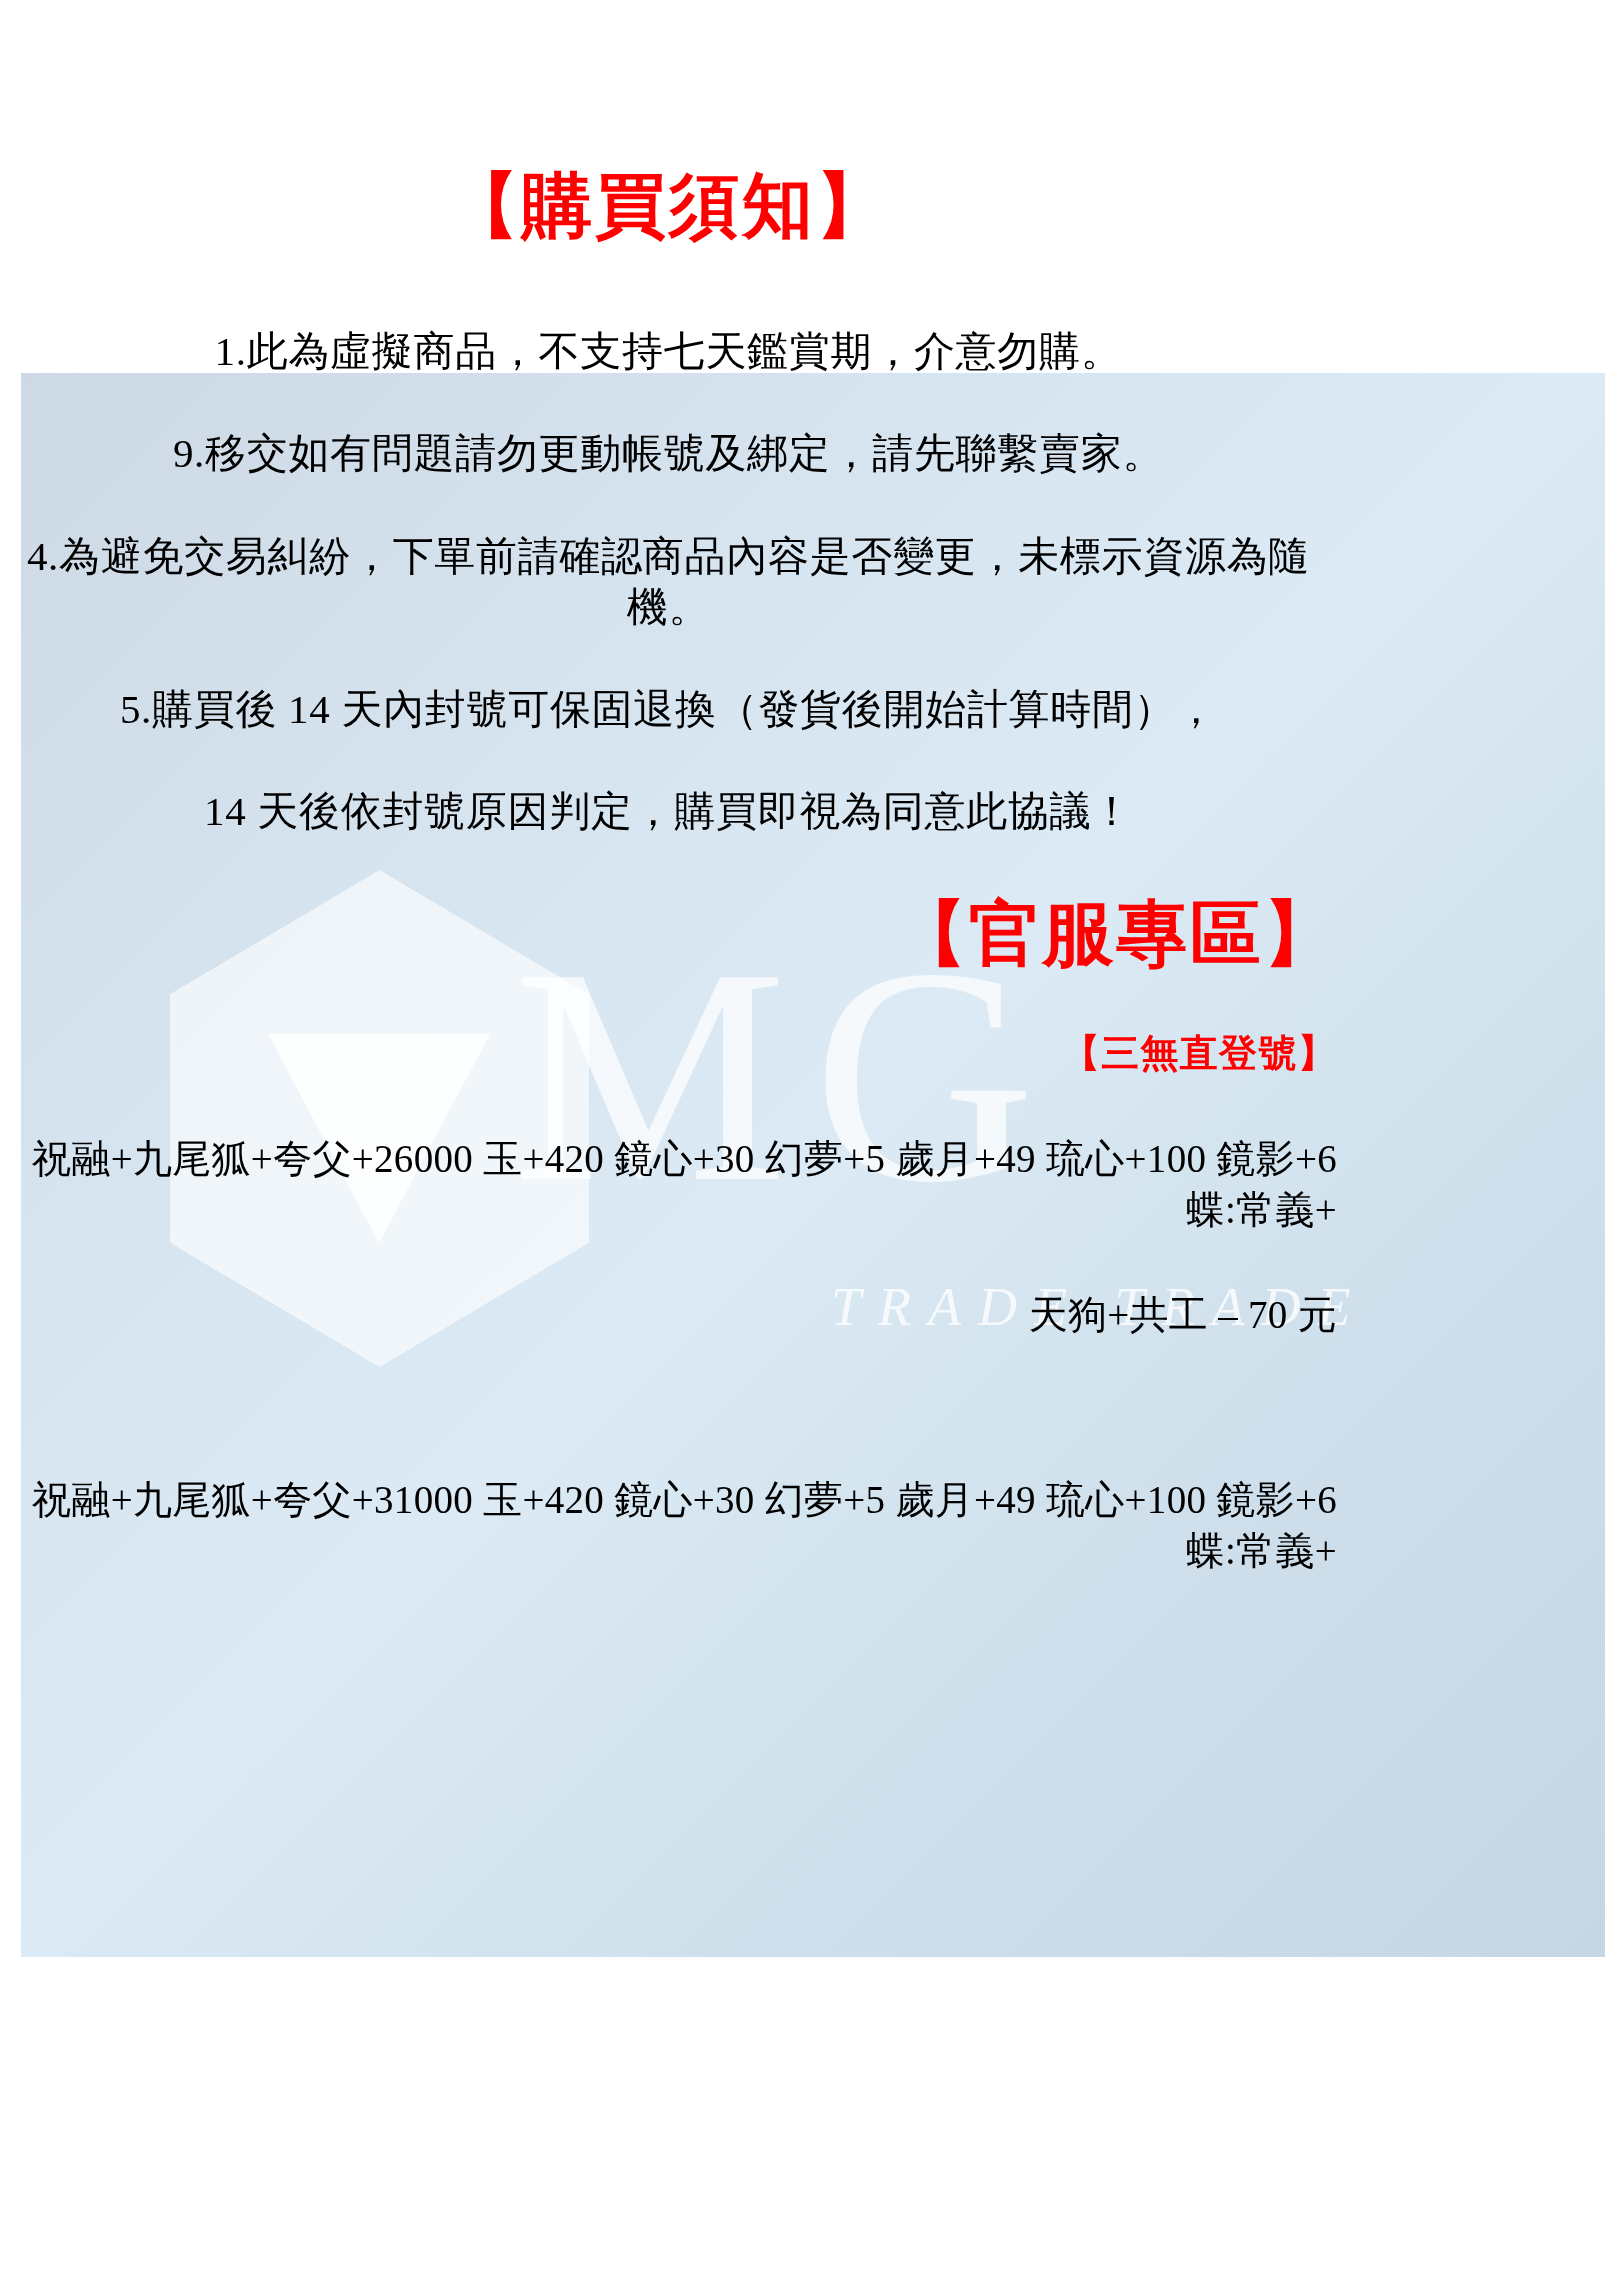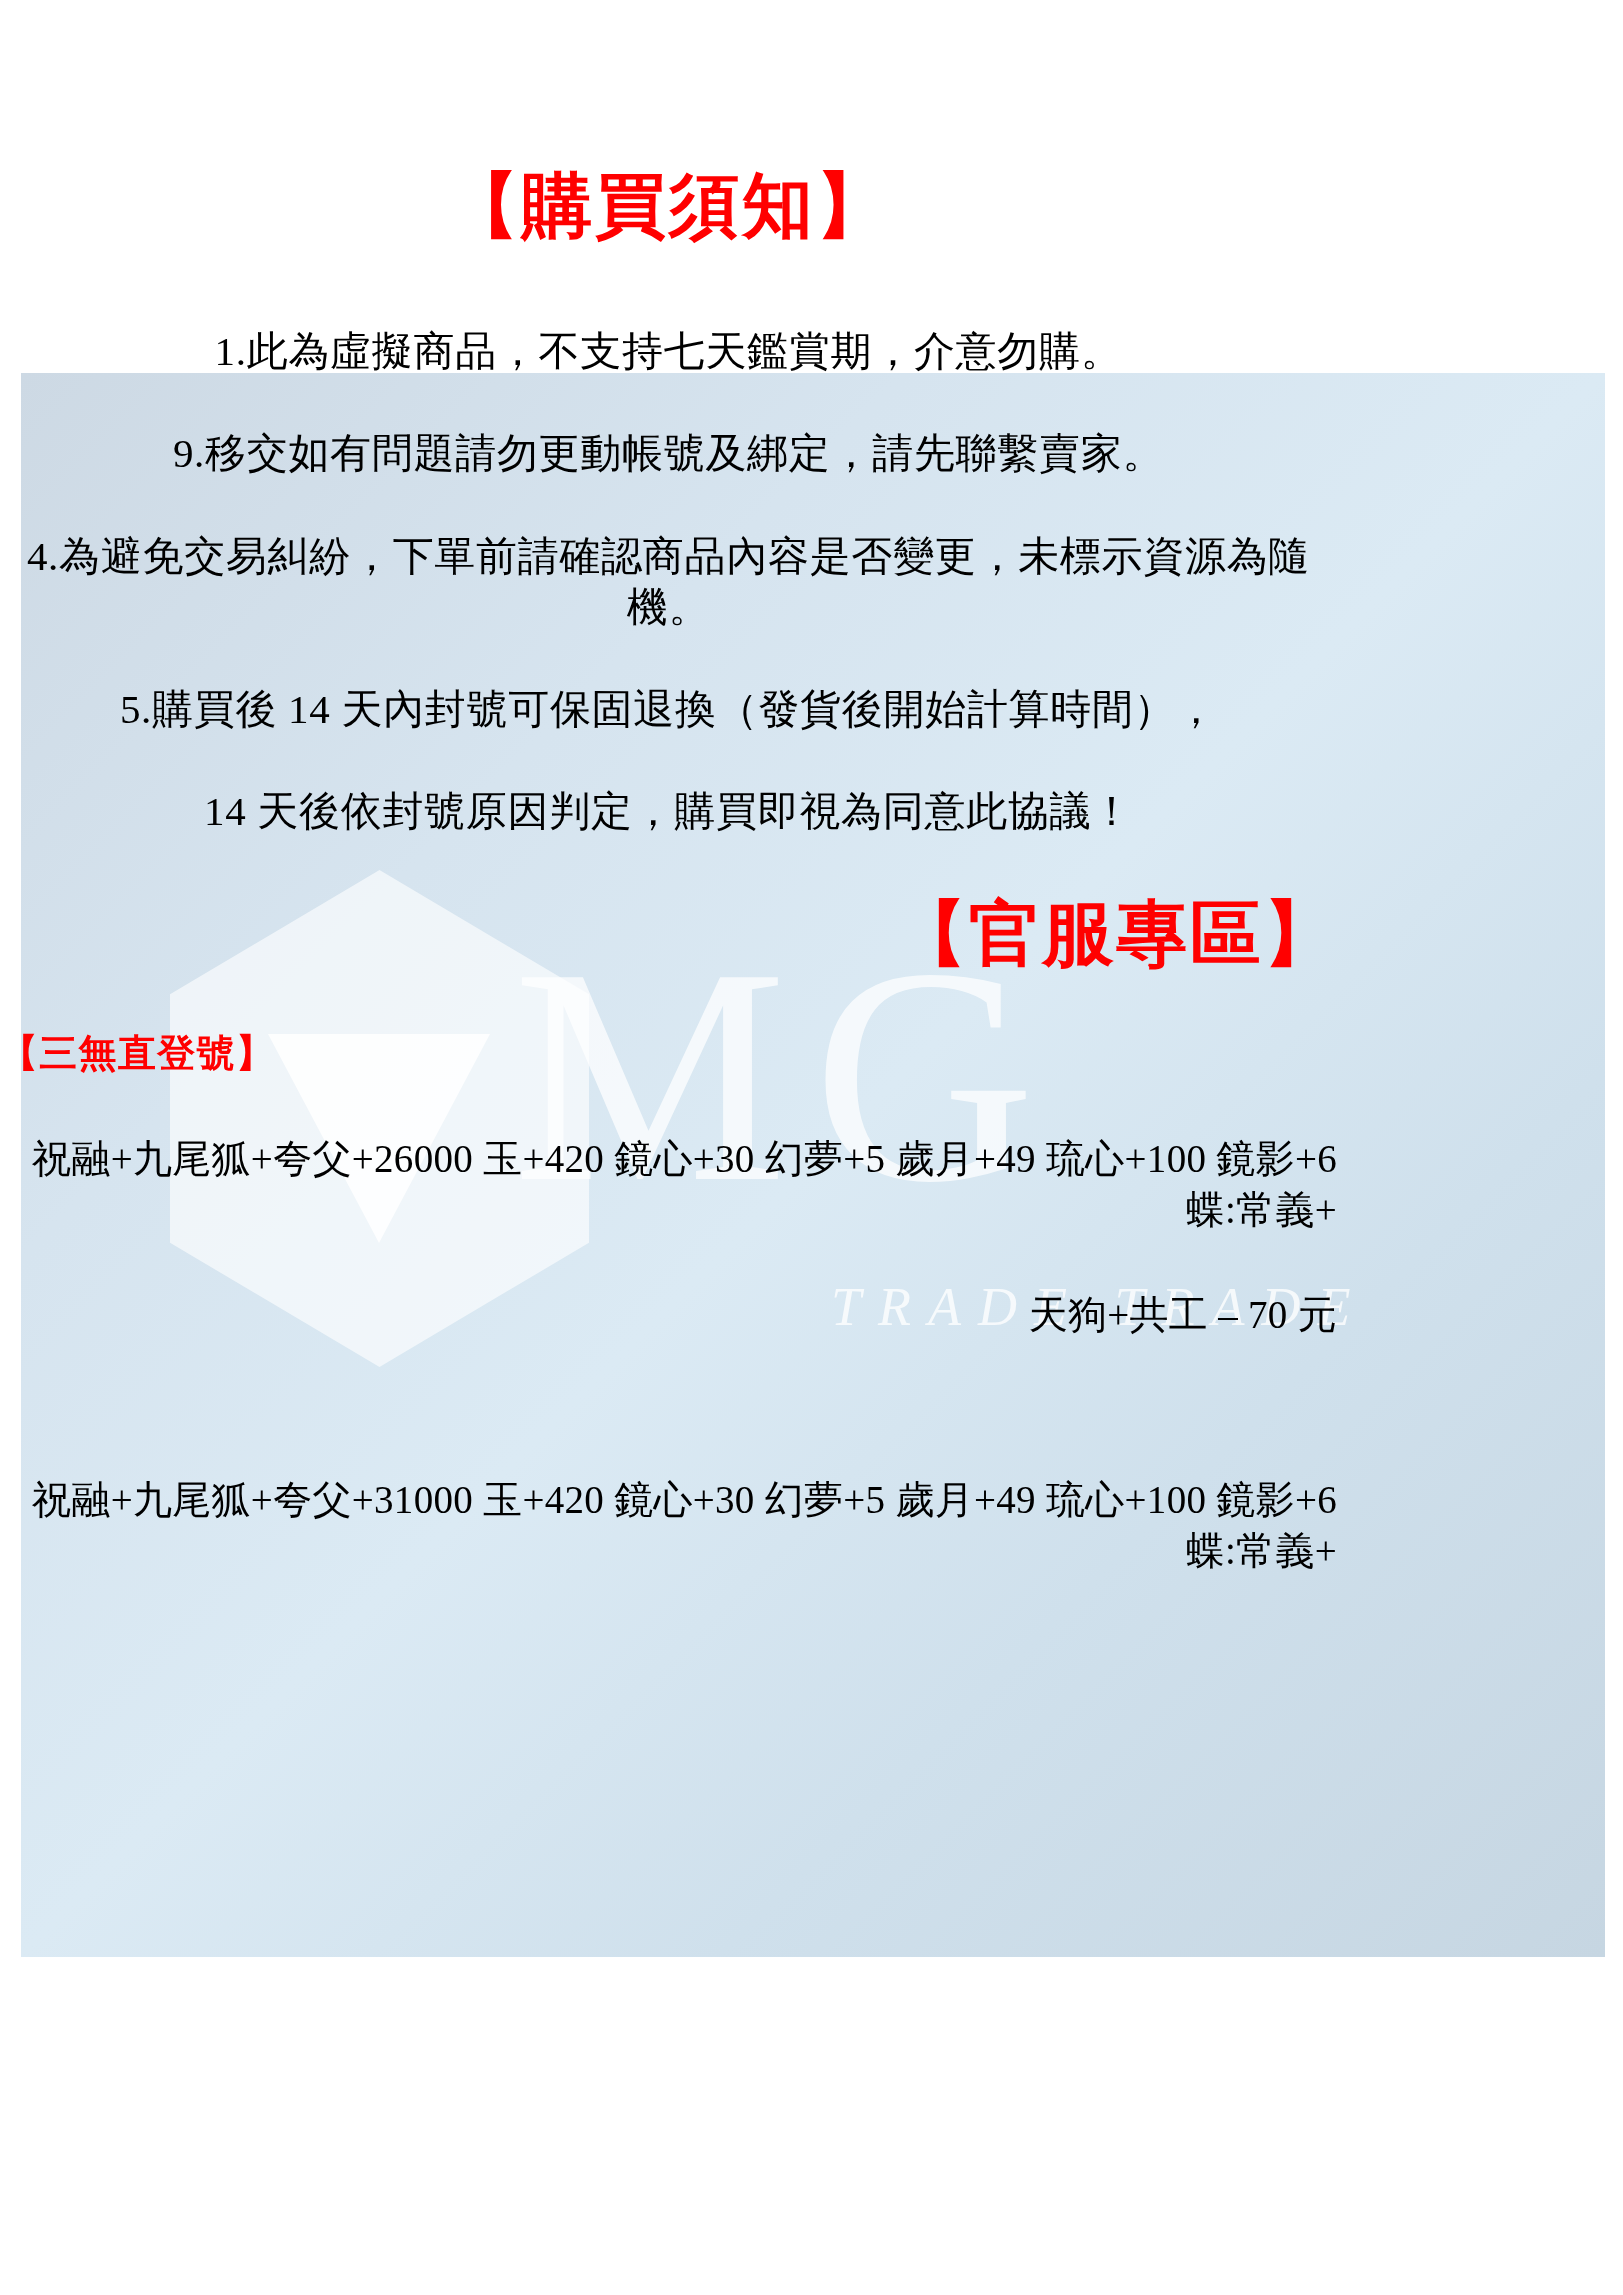--- a/index.html
+++ b/index.html
@@ -103,7 +103,7 @@
   .note-line.first { margin-top: 77px; }
 
   .sub-tag {
-    text-align: left;
+    text-align: right;
     color: #ff0000;
     font-size: 38px;
     font-weight: bold;

